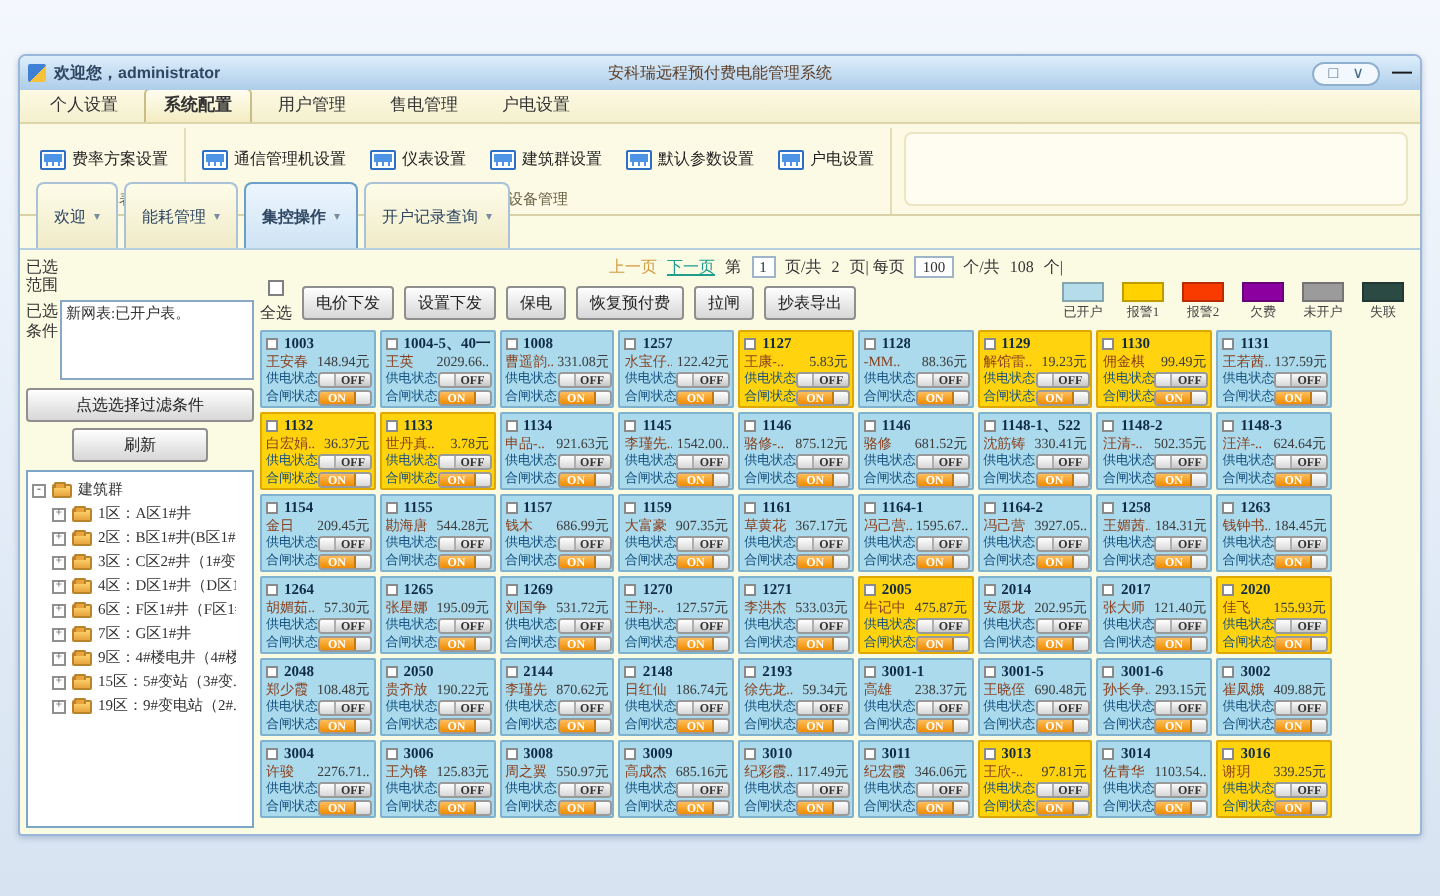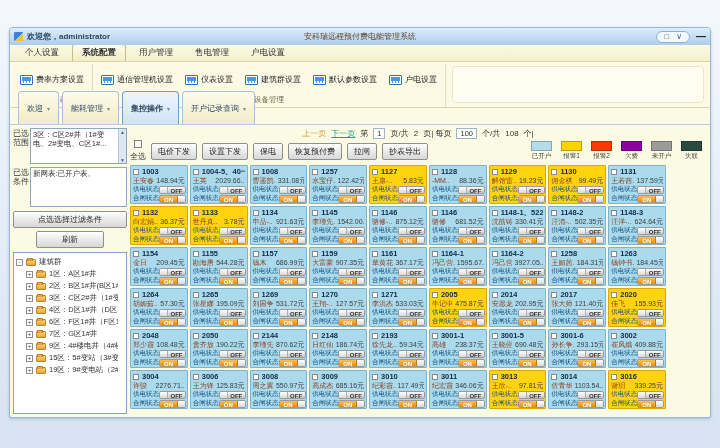--- a/index.html
+++ b/index.html
@@ -64,7 +64,7 @@
     font-weight:bold; }
   .tab-caret { font-size:6px; color:#7a8da0; }
   
-  .content { flex:1; display:flex; padding:2px; overflow:hidden; }
+  .content { flex:1; display:flex; padding:2px; overflow:hidden;font-family:Liberation Serif, serif; }
   .sidebar { width:116px; flex:none; display:flex; flex-direction:column; padding:1px; }
   .sb-row { display:flex; margin-bottom:3px; }
   .sb-label { width:17px; flex:none; font-size:8px; color:#333; line-height:1.15;

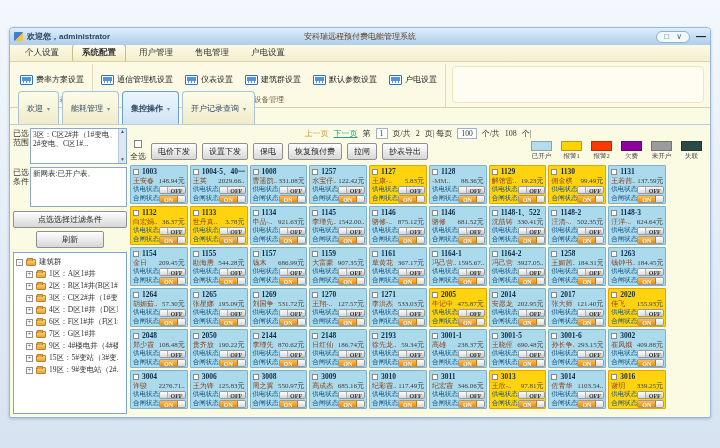--- a/index.html
+++ b/index.html
@@ -224,13 +224,6 @@
     <div class="sidebar">
       <div class="sb-row">
         <span class="sb-label">已选范围</span>
-        <div class="sb-box box-range">
-          <span>3区：C区2#井（1#变电、2#变电、C区1#...</span>
-          <span class="sb-scroll">
-            <span>▲</span>
-            <span>▼</span>
-          </span>
-        </div>
       </div>
       <div class="sb-row">
         <span class="sb-label">已选条件</span>

